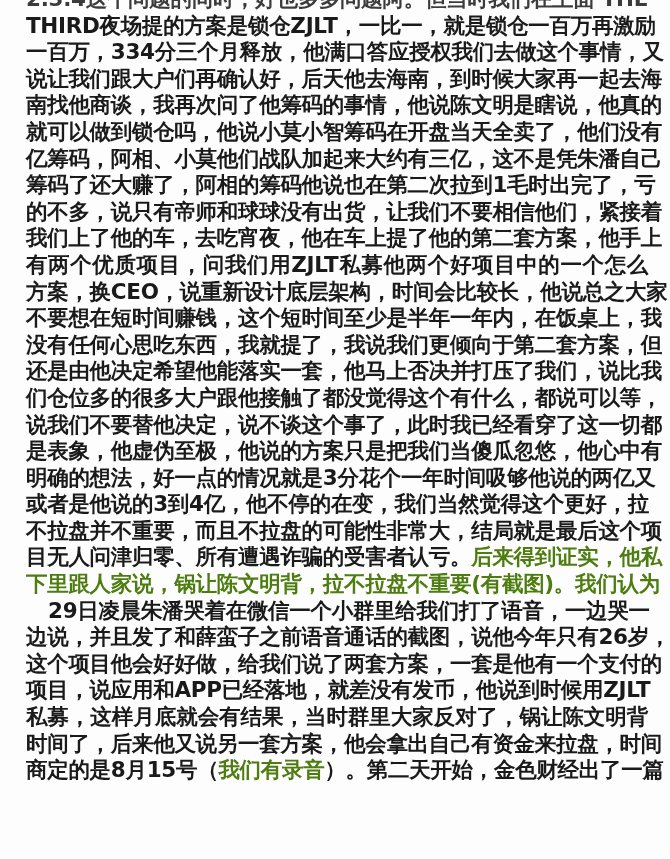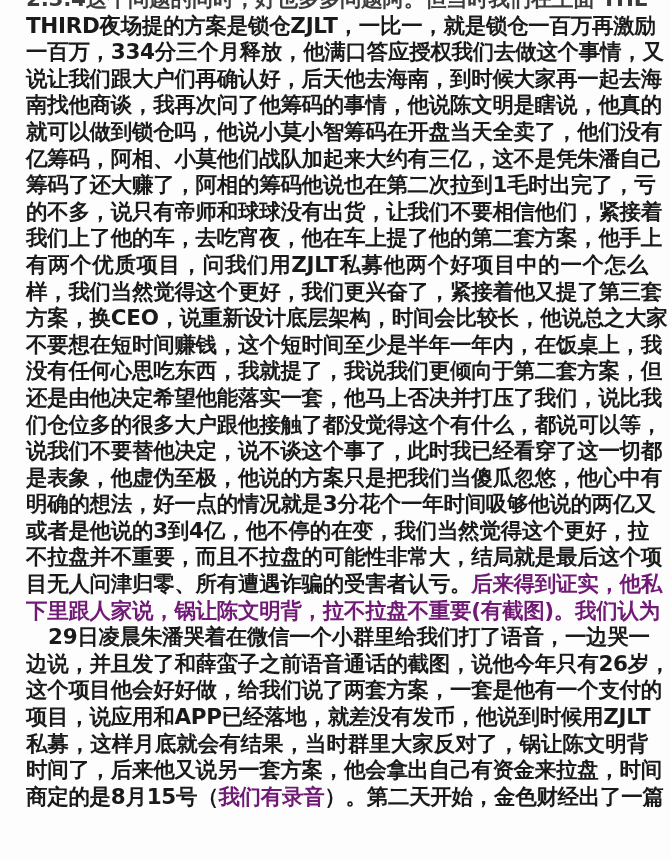--- a/index.html
+++ b/index.html
@@ -38,7 +38,6 @@
       <div class="line"><span>的不多，说只有帝师和球球没有出货，让我们不要相信他们，紧接着</span></div>
       <div class="line"><span>我们上了他的车，去吃宵夜，他在车上提了他的第二套方案，他手上</span></div>
       <div class="line"><span>有两个优质项目，问我们用ZJLT私募他两个好项目中的一个怎么</span></div>
-      <div class="line"><span>样，我们当然觉得这个更好，我们更兴奋了，紧接着他又提了第三套</span></div>
       <div class="line"><span>方案，换CEO，说重新设计底层架构，时间会比较长，他说总之大家</span></div>
       <div class="line"><span>不要想在短时间赚钱，这个短时间至少是半年一年内，在饭桌上，我</span></div>
       <div class="line"><span>没有任何心思吃东西，我就提了，我说我们更倾向于第二套方案，但</span></div>

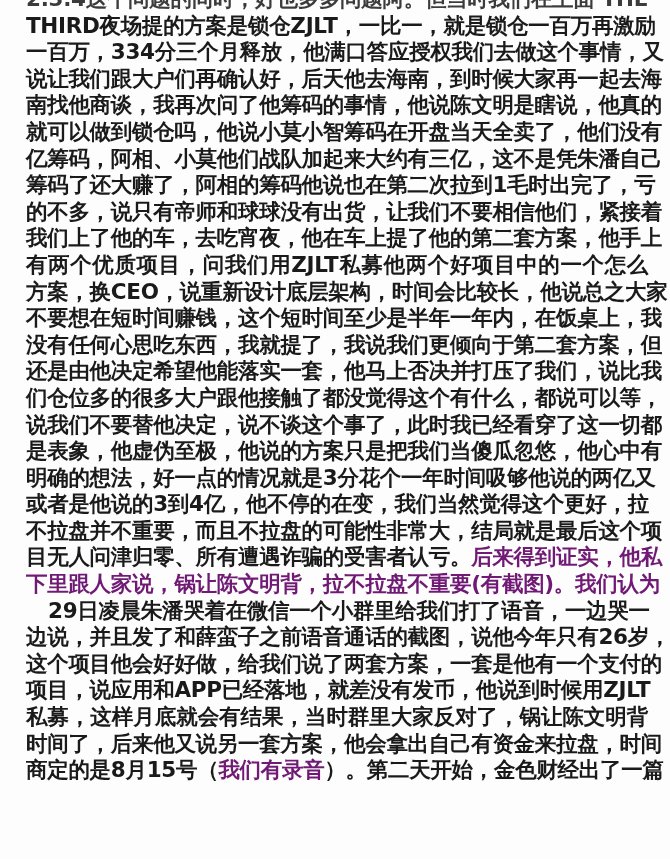--- a/index.html
+++ b/index.html
@@ -19,7 +19,7 @@
   }
   .line.last { text-align-last:left; }
   .line.indent { padding-left:22px; }
-  .red { color:#701a75; }
+  .red { color:#4d7c0f; }
   .cut { opacity:0.85; }
 </style>
 </head>

